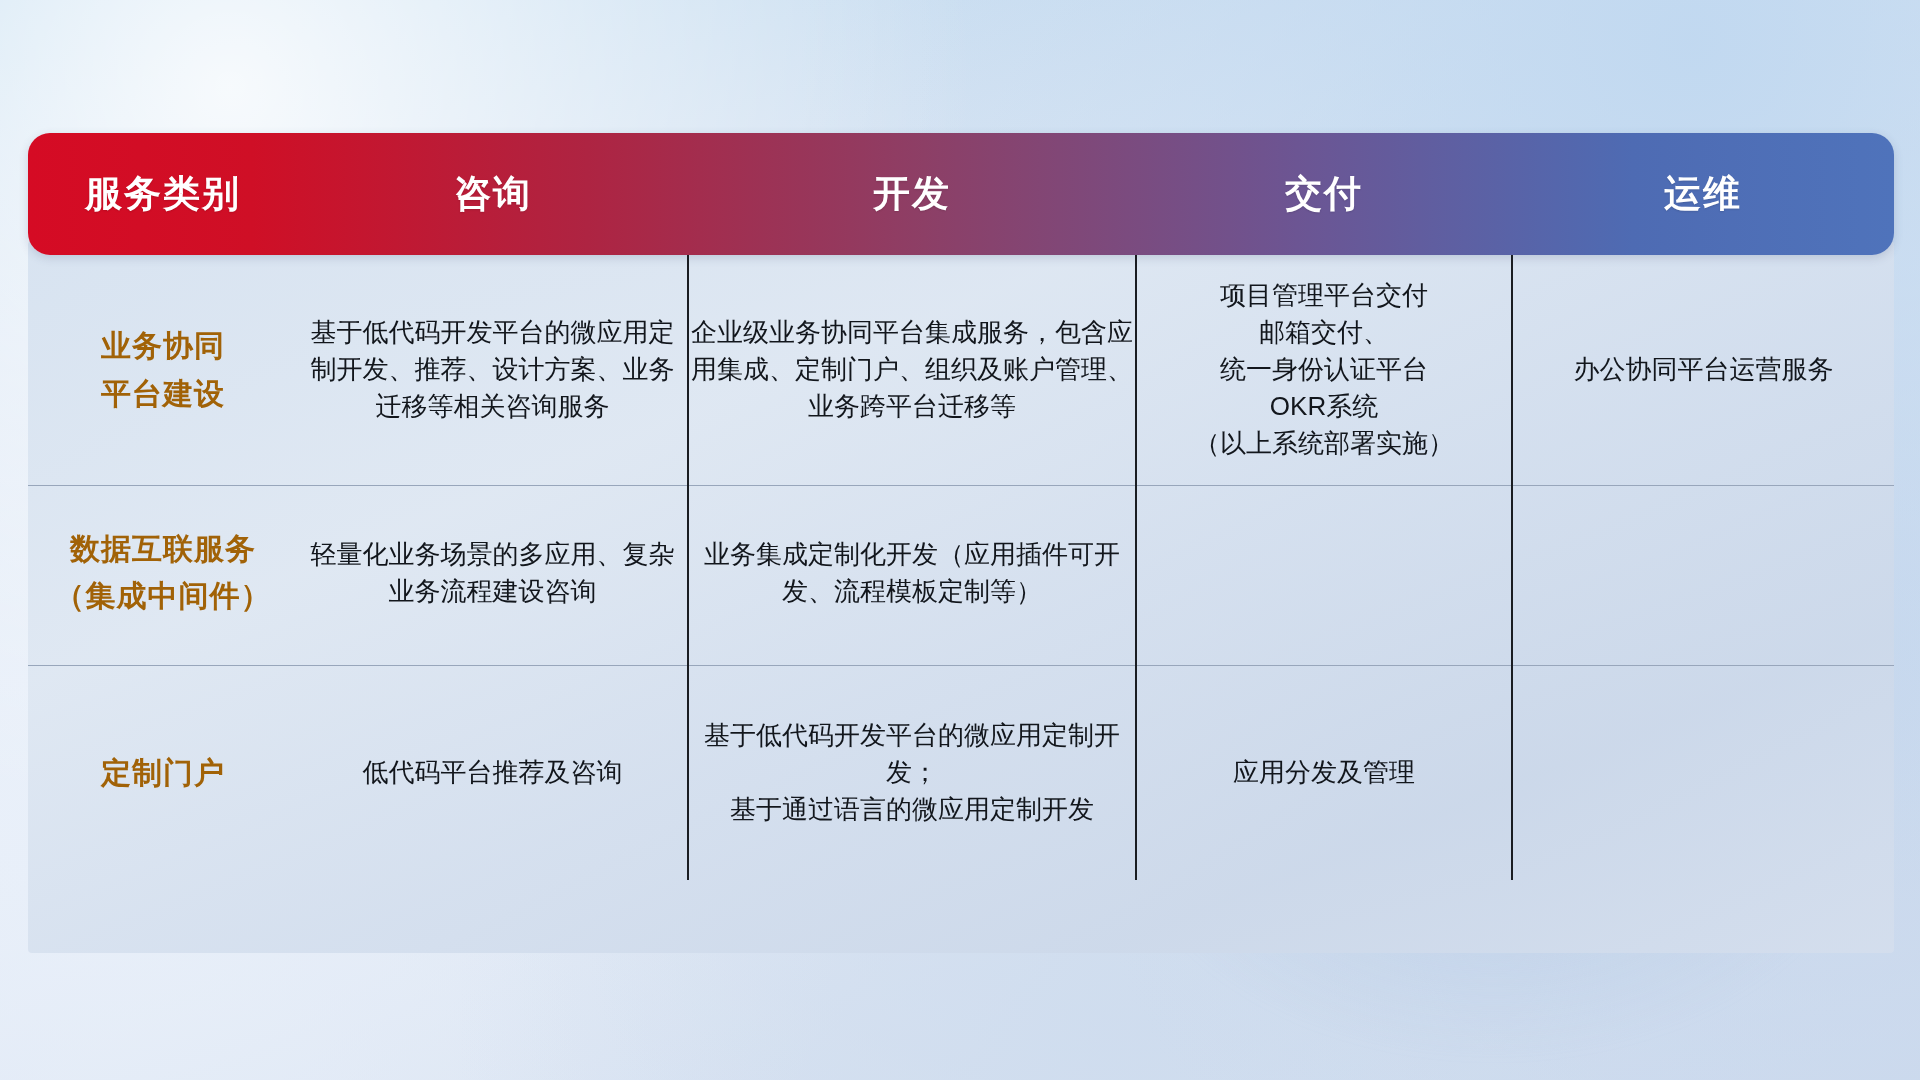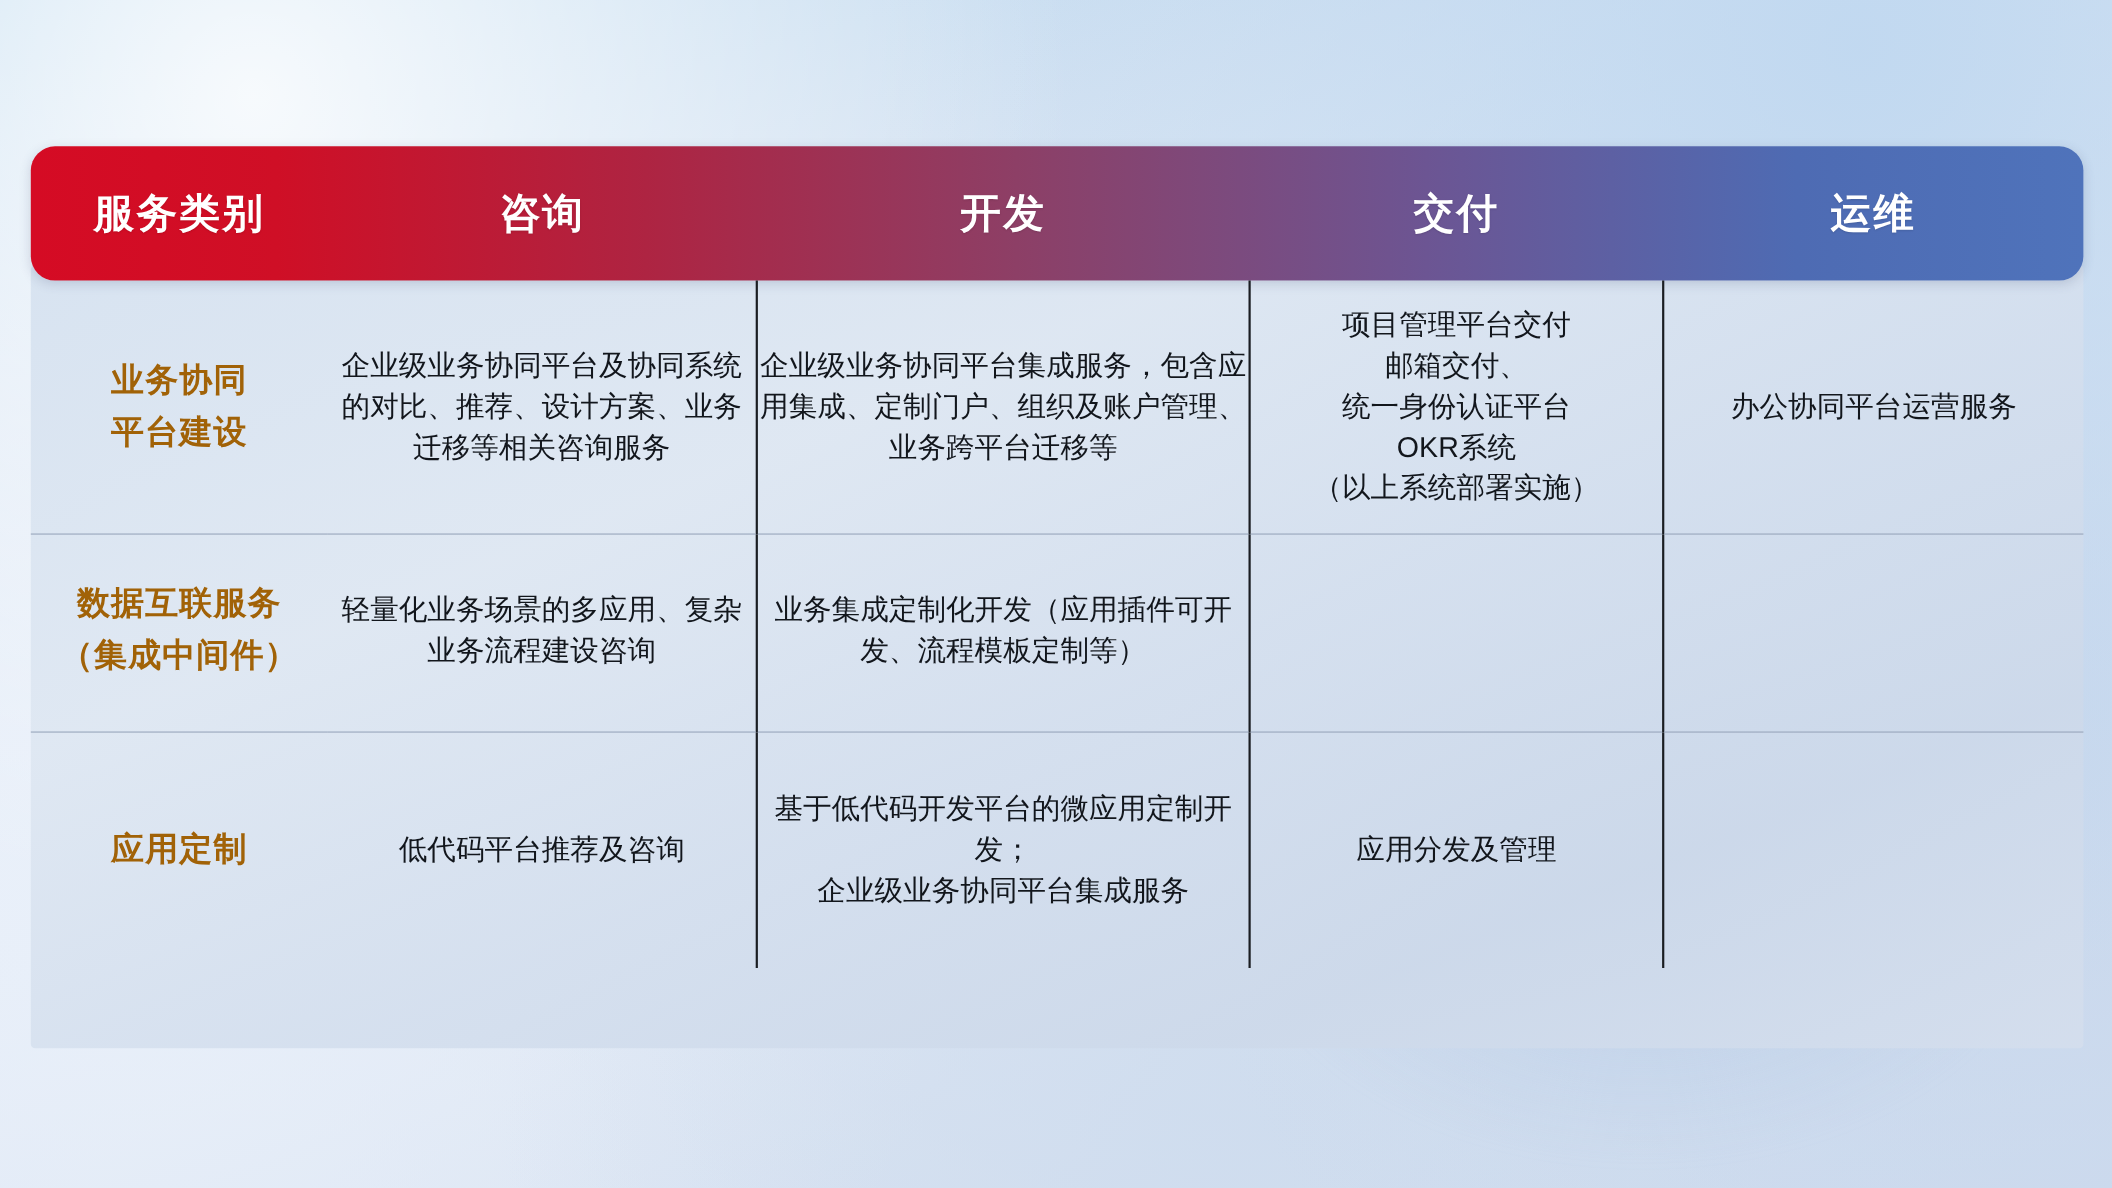--- a/index.html
+++ b/index.html
@@ -173,7 +173,7 @@
           <span class="cell-line">业务协同</span>
           <span class="cell-line">平台建设</span>
         </td>
-        <td>企业级业务协同平台及协同系统的对比、推荐、设计方案、业务迁移等相关咨询服务</td>
+        <td>基于低代码开发平台的微应用定制开发、推荐、设计方案、业务迁移等相关咨询服务</td>
         <td>企业级业务协同平台集成服务，包含应用集成、定制门户、组织及账户管理、业务跨平台迁移等</td>
         <td>
           <span class="cell-line">项目管理平台交付</span>

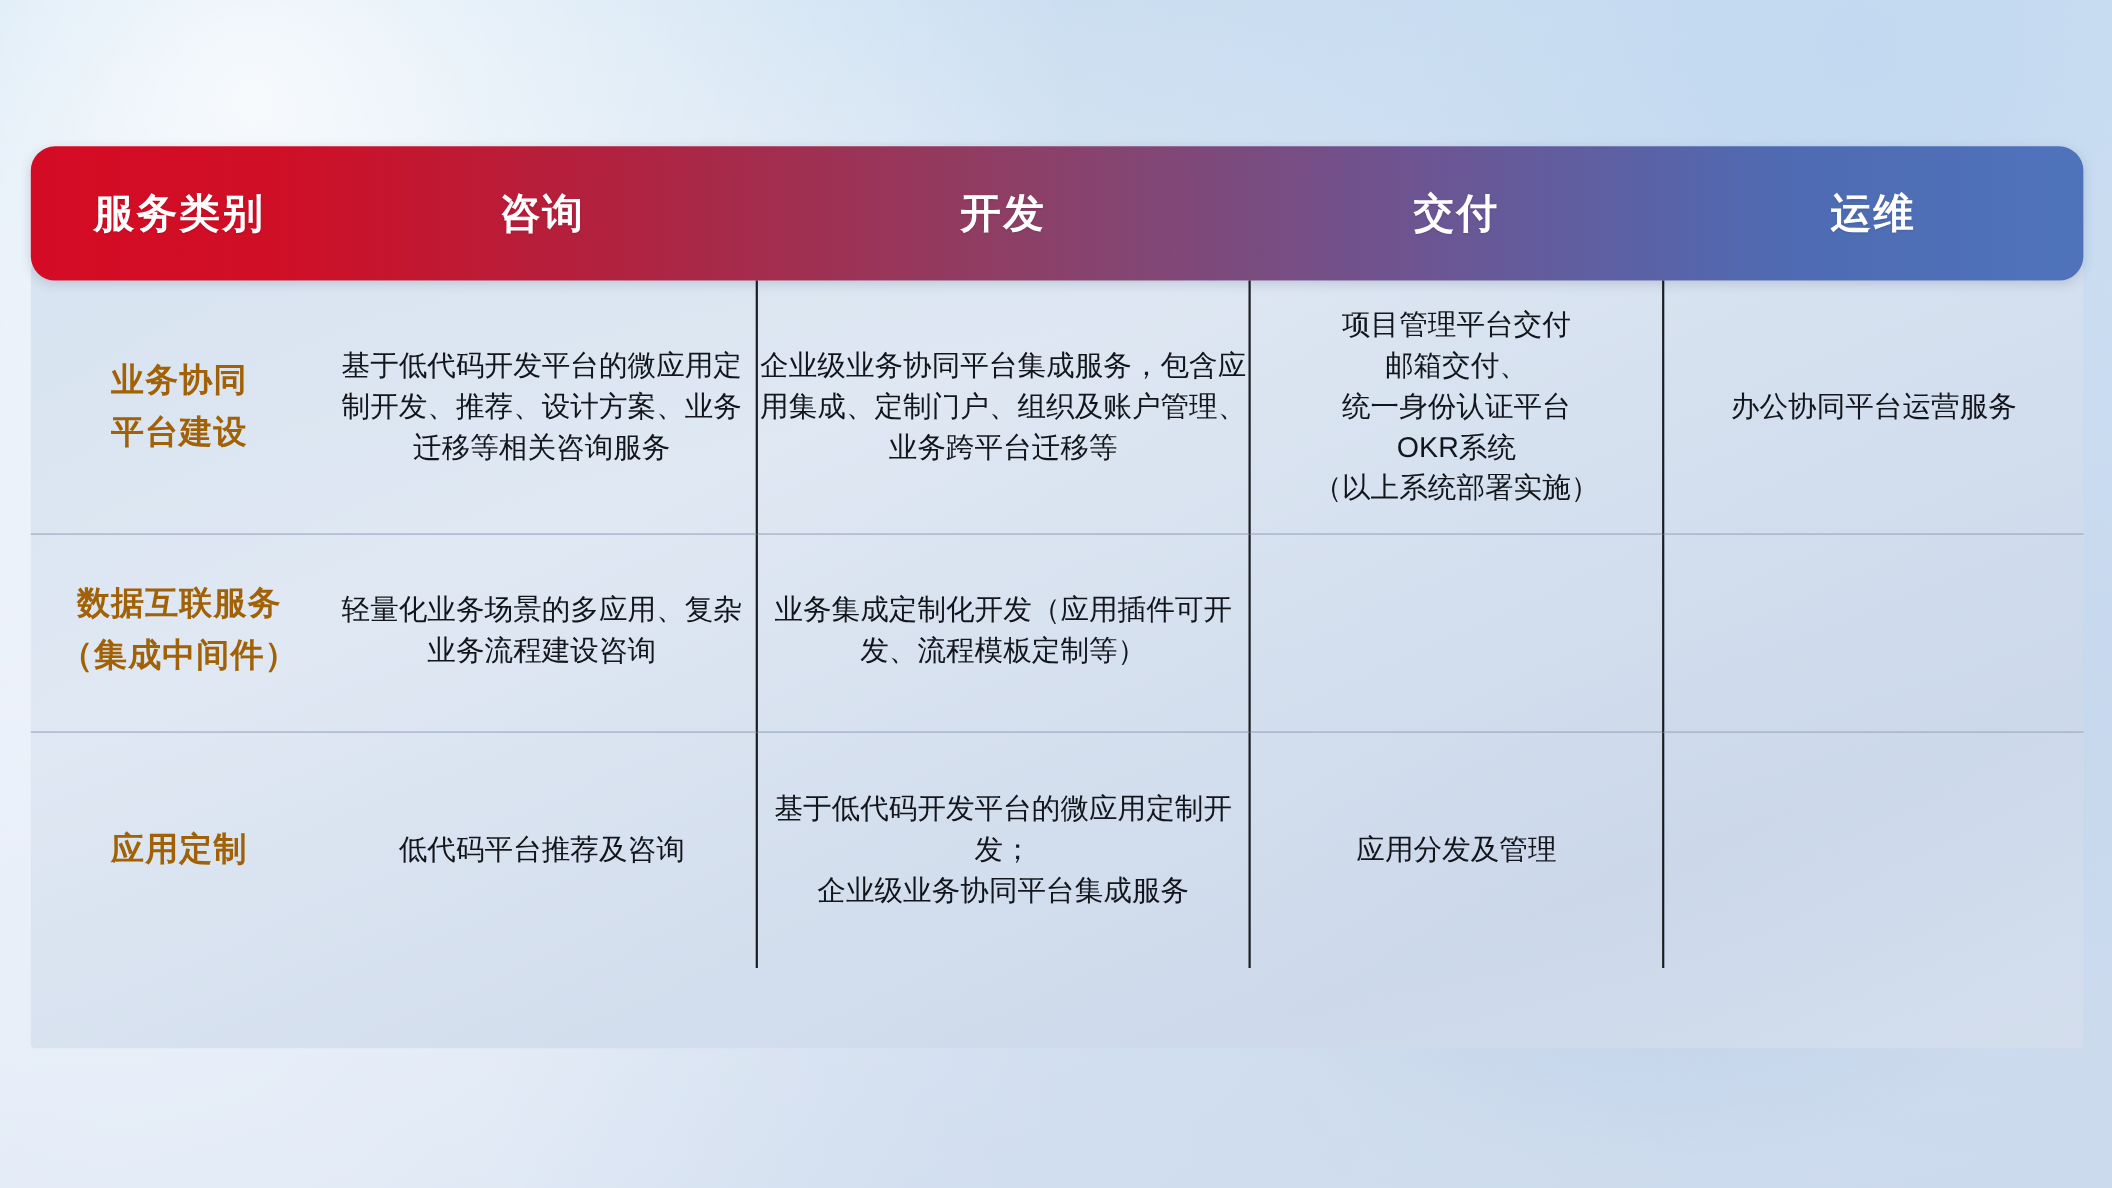--- a/index.html
+++ b/index.html
@@ -198,7 +198,7 @@
 
       <tr class="r3">
         <td class="cat">
-          <span class="cell-line">应用定制</span>
+          <span class="cell-line">定制门户</span>
         </td>
         <td>低代码平台推荐及咨询</td>
         <td>

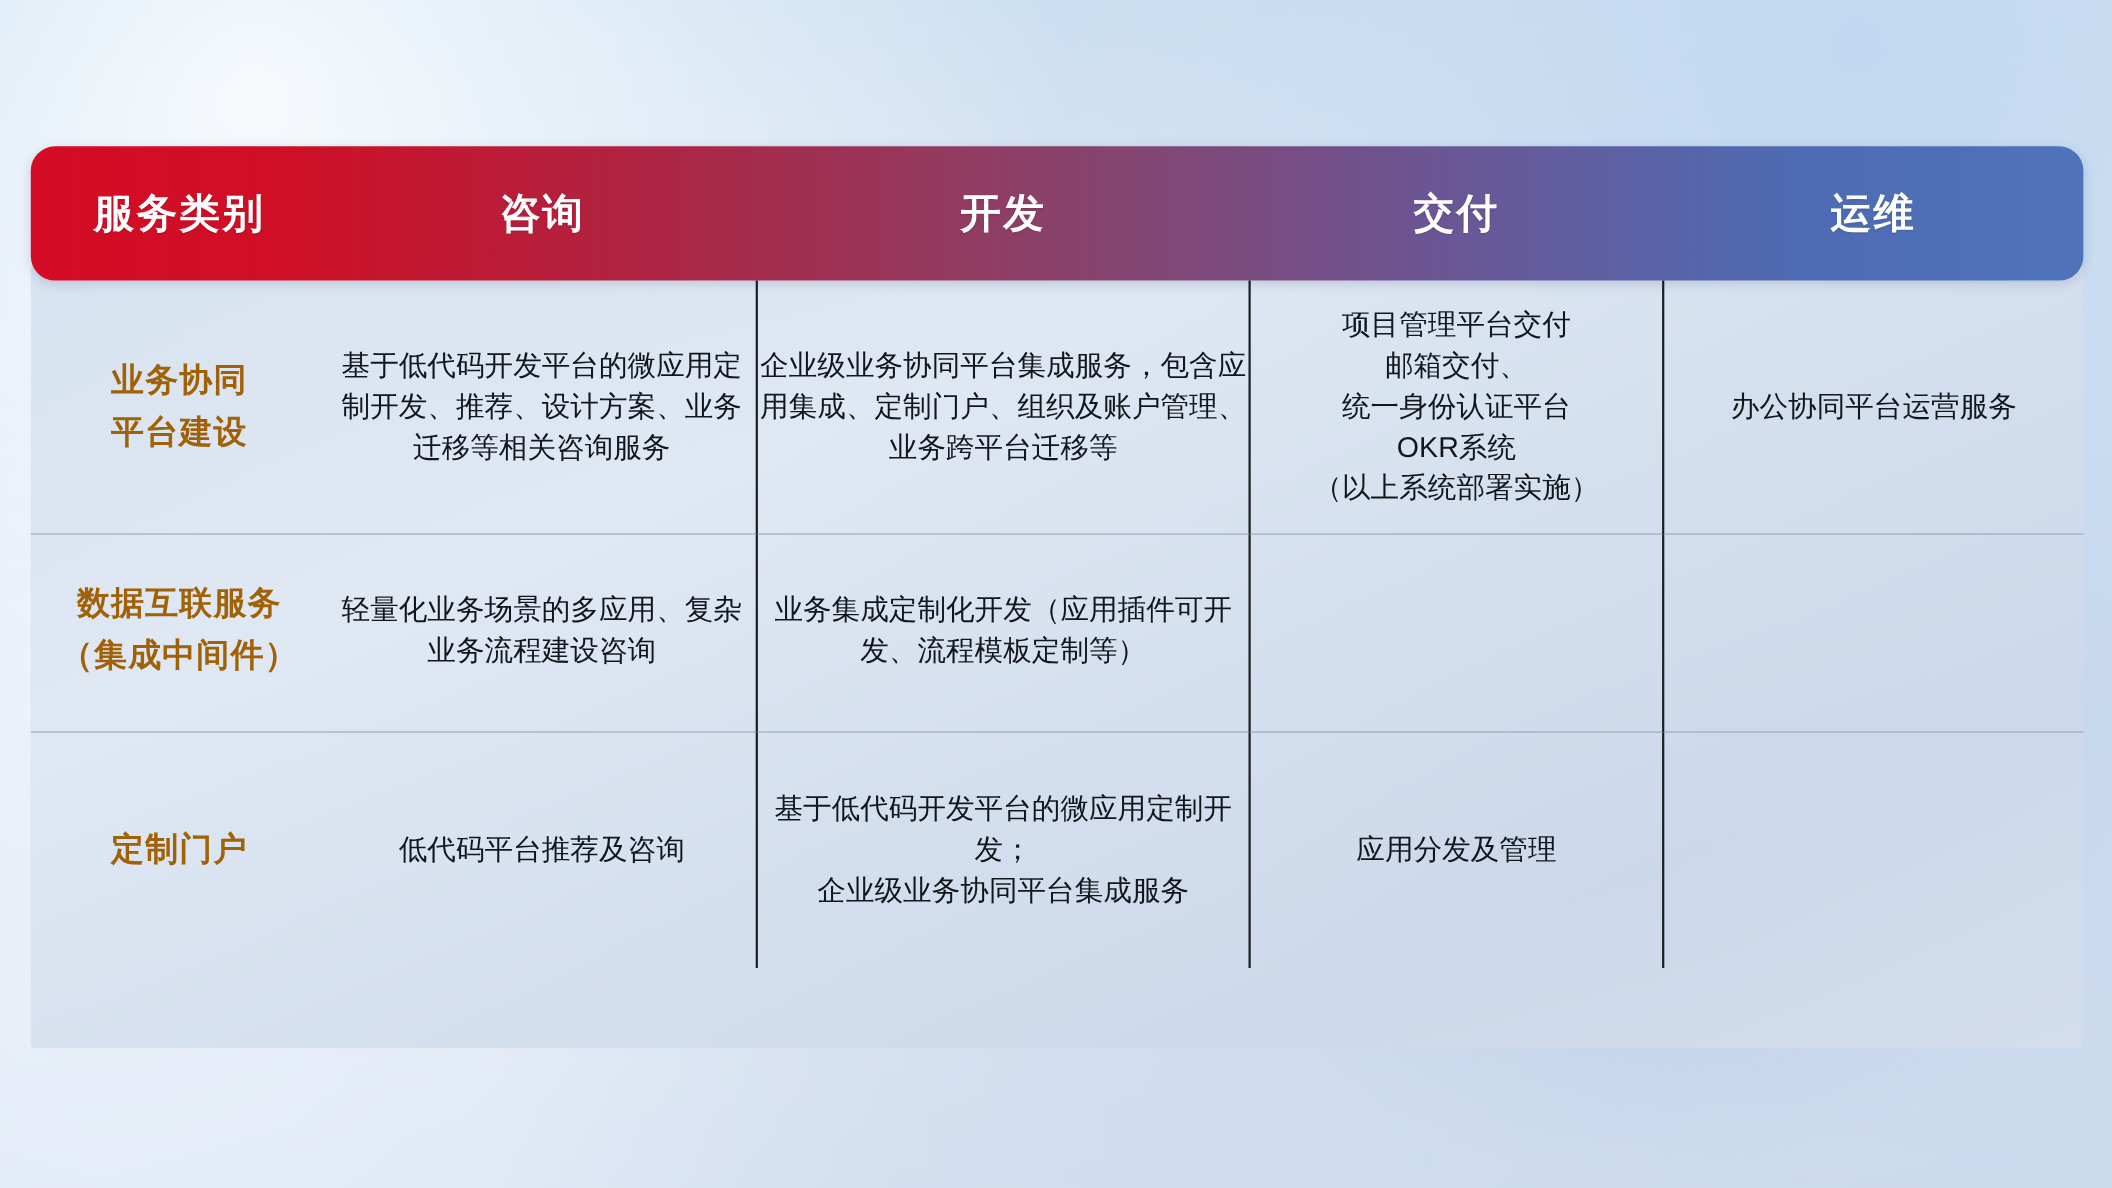--- a/index.html
+++ b/index.html
@@ -203,7 +203,7 @@
         <td>低代码平台推荐及咨询</td>
         <td>
           <span class="cell-line">基于低代码开发平台的微应用定制开发；</span>
-          <span class="cell-line">企业级业务协同平台集成服务</span>
+          <span class="cell-line">基于通过语言的微应用定制开发</span>
         </td>
         <td>应用分发及管理</td>
         <td></td>

